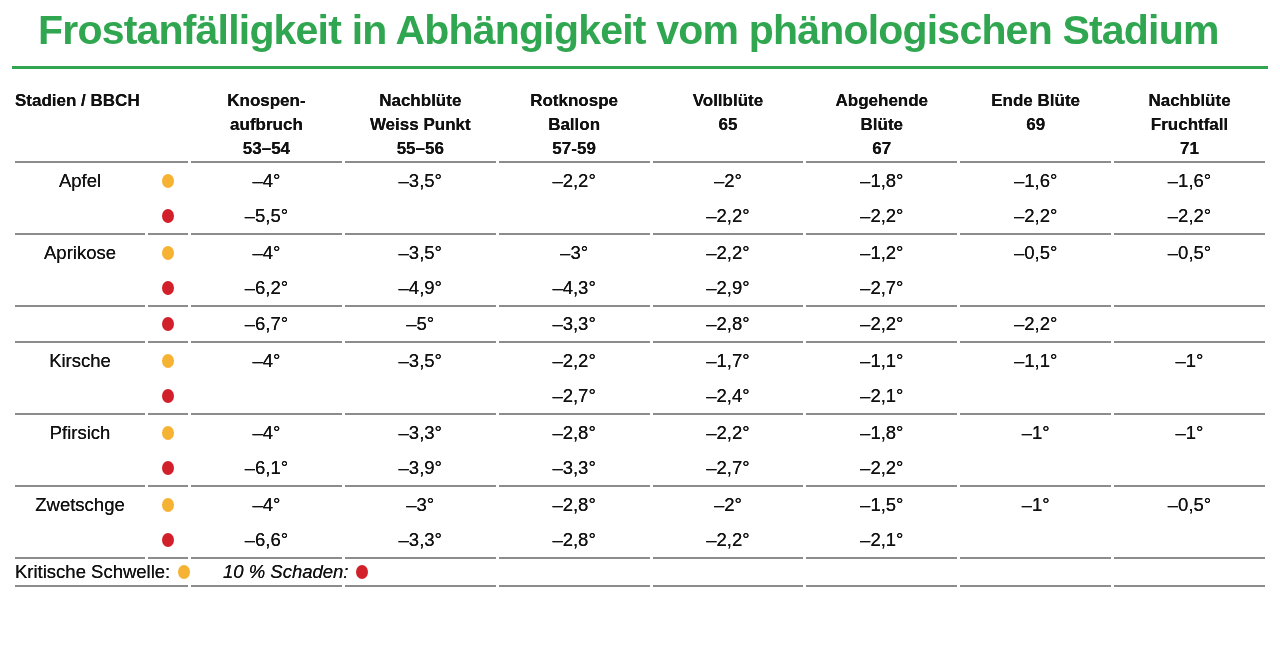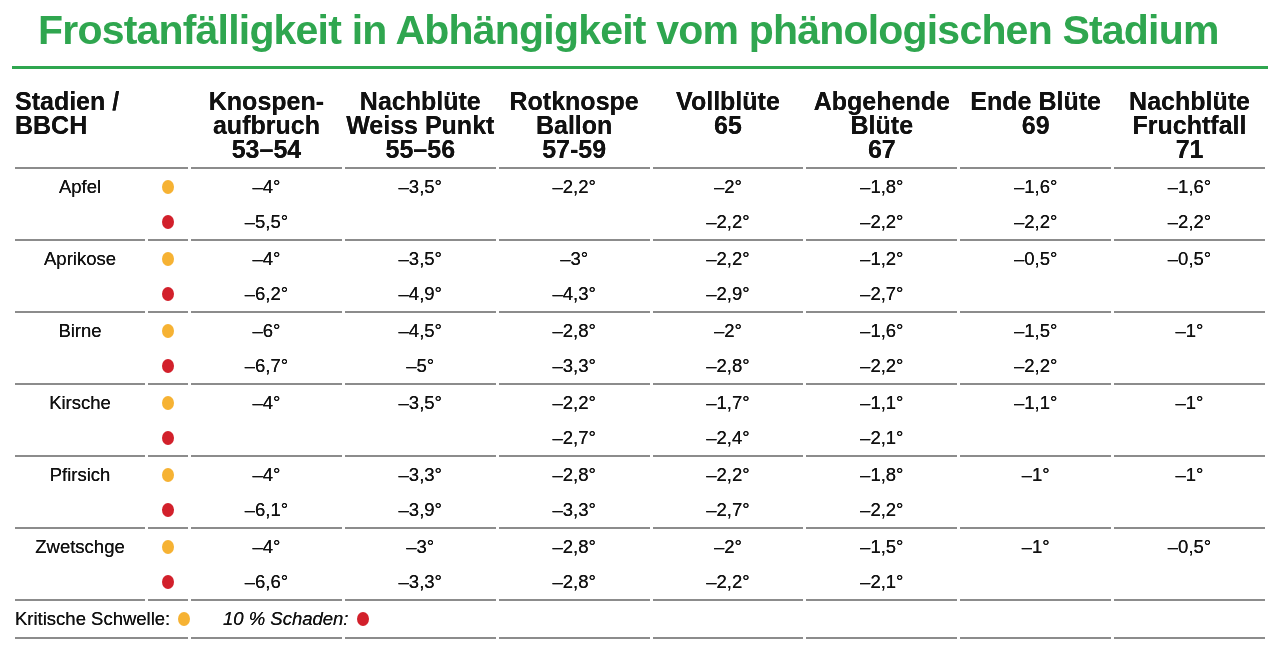--- a/index.html
+++ b/index.html
@@ -31,8 +31,8 @@
   col.c-dot{width:40px;}
   th,td{padding:0;text-shadow:0 0 0.4px currentColor;}
   thead th{
-    vertical-align:top;padding-top:14px;padding-bottom:6px;
-    font-size:25px;font-weight:700;line-height:24px;text-align:center;
+    vertical-align:top;padding-top:14px;padding-bottom:0;
+    font-size:17px;font-weight:700;line-height:24px;text-align:center;
     border-bottom:2px solid var(--line-gray);
   }
   thead th.corner{text-align:left;}

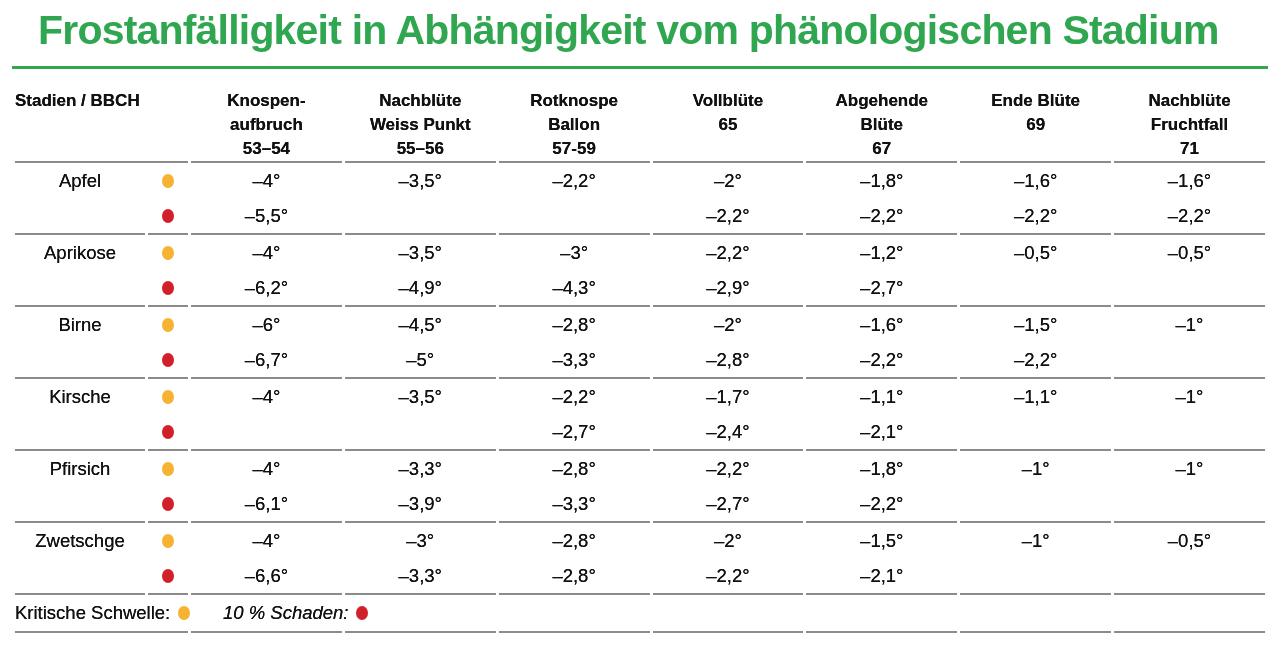--- a/index.html
+++ b/index.html
@@ -163,17 +163,6 @@
         <td></td>
       </tr>
 
-      <tr class="r-crit">
-        <td class="fruit">Birne</td>
-        <td class="dotc"><span class="dot orange"></span></td>
-        <td>–6°</td>
-        <td>–4,5°</td>
-        <td>–2,8°</td>
-        <td>–2°</td>
-        <td>–1,6°</td>
-        <td>–1,5°</td>
-        <td>–1°</td>
-      </tr>
       <tr class="r-dmg">
         <td class="fruit"></td>
         <td class="dotc"><span class="dot red"></span></td>

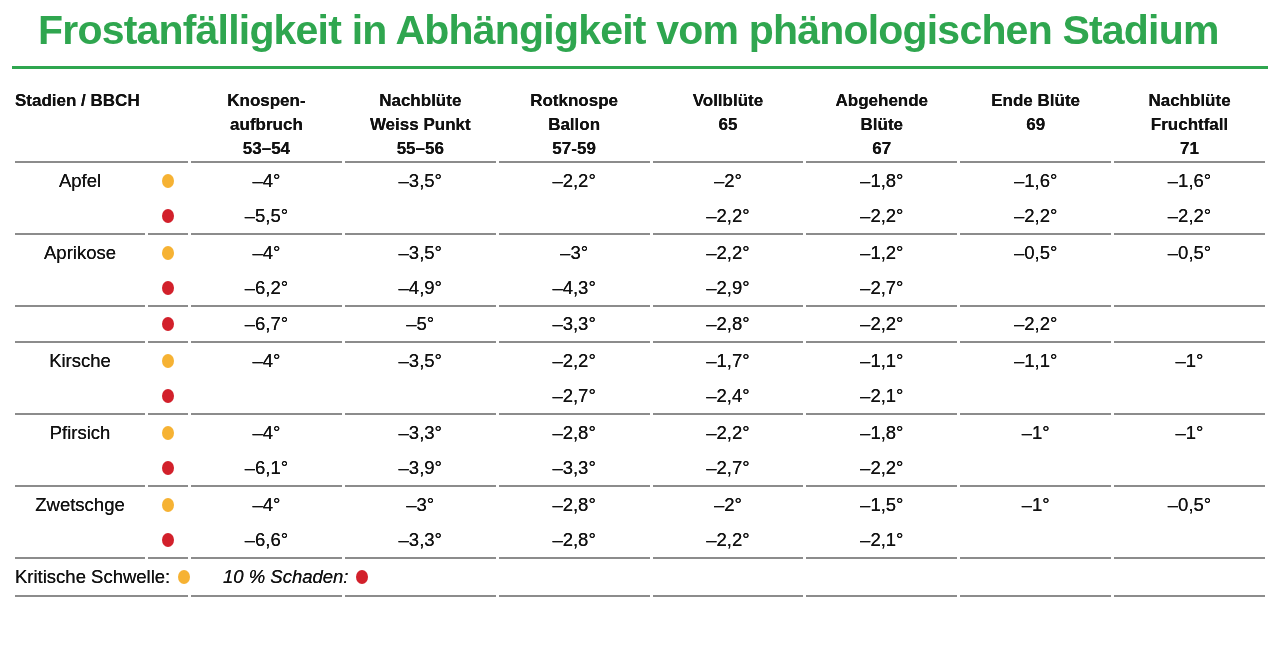--- a/index.html
+++ b/index.html
@@ -50,7 +50,7 @@
   .dot.orange{background:var(--dot-orange);}
   .dot.red{background:var(--dot-red);}
   tr.legend td{
-    height:38px;border-bottom:2px solid var(--line-gray);
+    height:28px;border-bottom:2px solid var(--line-gray);
     text-align:left;font-size:18.5px;white-space:nowrap;overflow:visible;
   }
   tr.legend .lg2{padding-left:32px;font-style:italic;}

